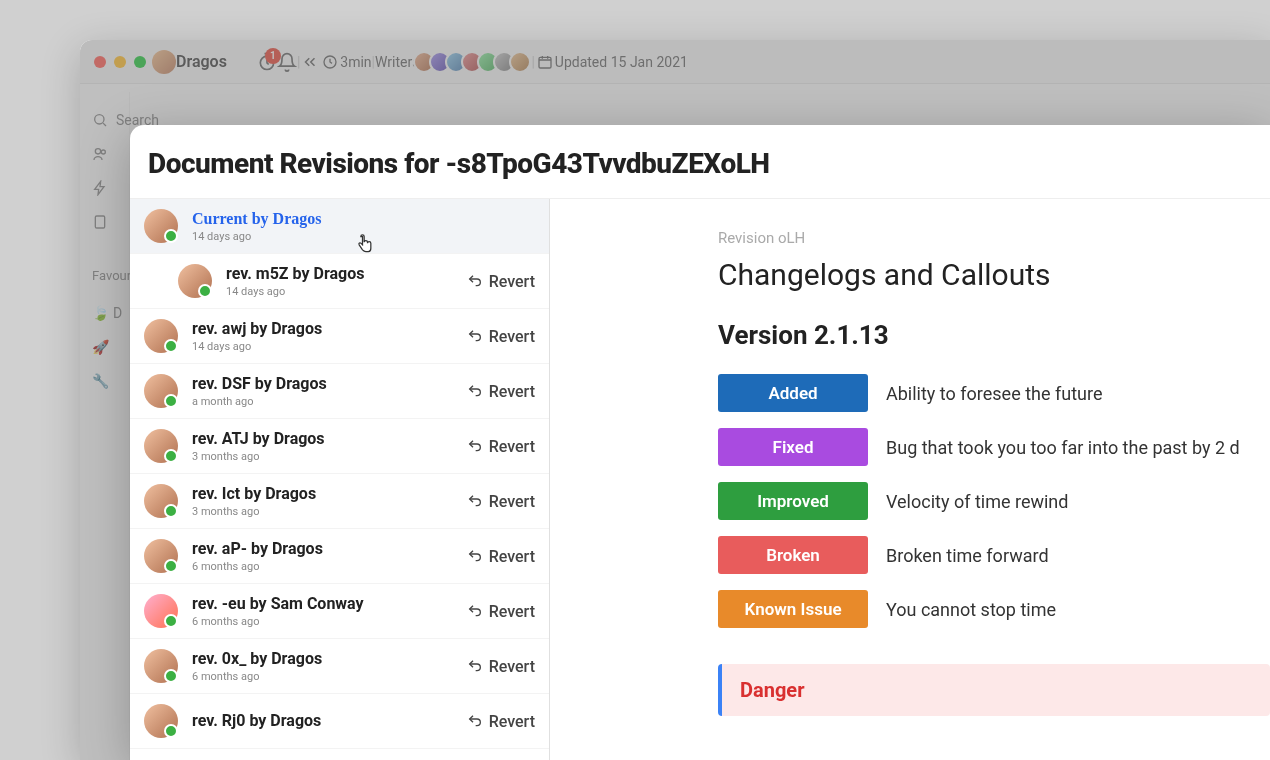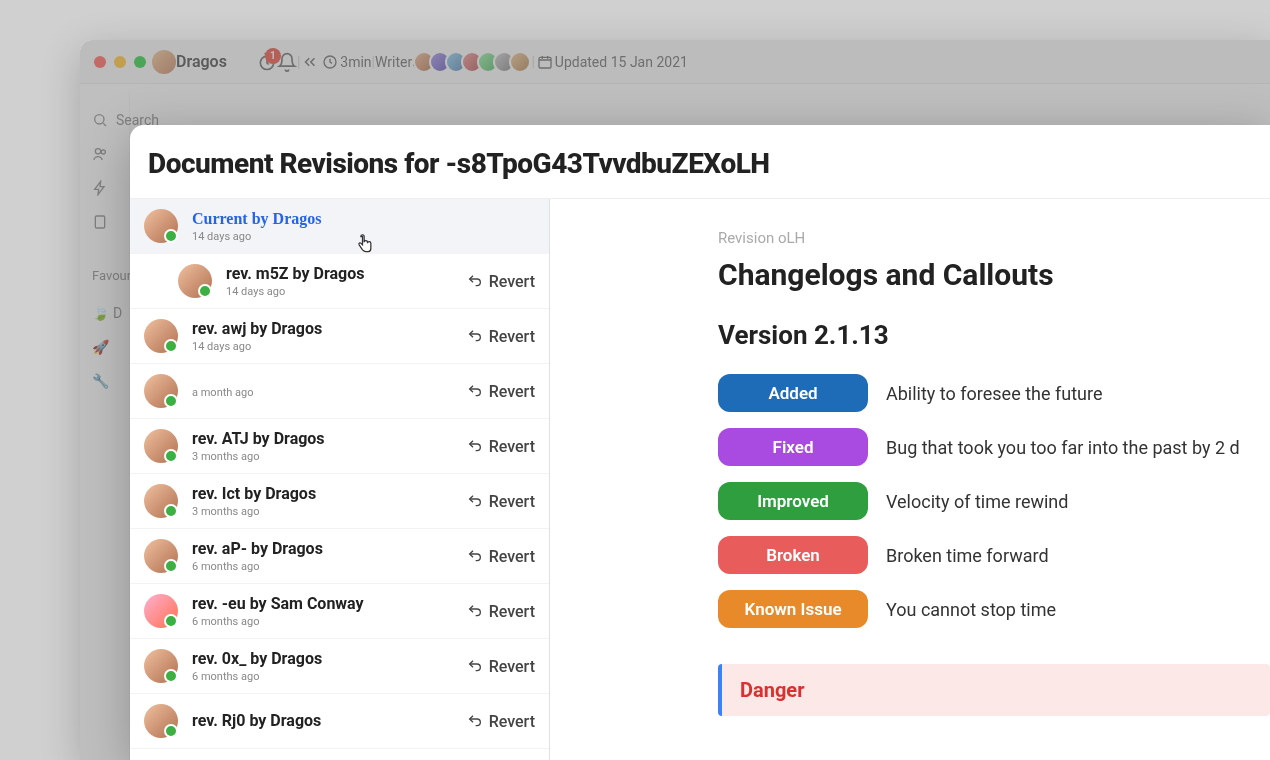--- a/index.html
+++ b/index.html
@@ -146,7 +146,7 @@
       overflow: hidden;
     }
     .rev-label { font-size: 15px; color: #aaa; margin-bottom: 10px;}
-    .doc-title { font-size: 30px; font-weight: 700; color: #222; margin-bottom: 28px;}
+    .doc-title { font-size: 30px; font-weight: 400; color: #222; margin-bottom: 28px;}
     .version-h { font-size: 26px; font-weight: 700; color: #222; margin-bottom: 24px;}
     .change-row { display:flex; align-items:center; gap: 18px; margin-bottom: 16px;}
     .tag {

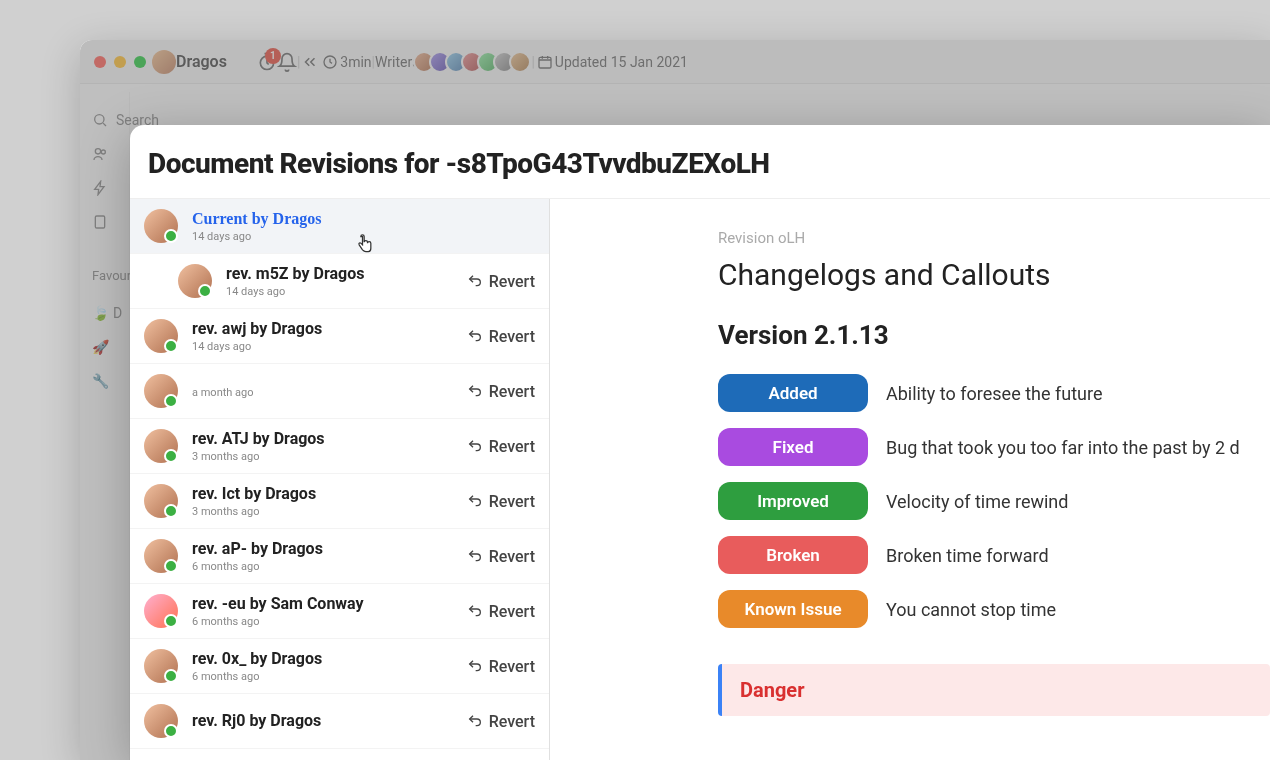--- a/index.html
+++ b/index.html
@@ -312,6 +312,7 @@
         <div class="rev-item" style="position: relative;">
           <div class="rev-avatar"></div>
           <div class="rev-text">
+            <div class="rev-title">rev. DSF by Dragos</div>
             <div class="rev-time">a month ago</div>
           </div>
           <div class="revert-btn">

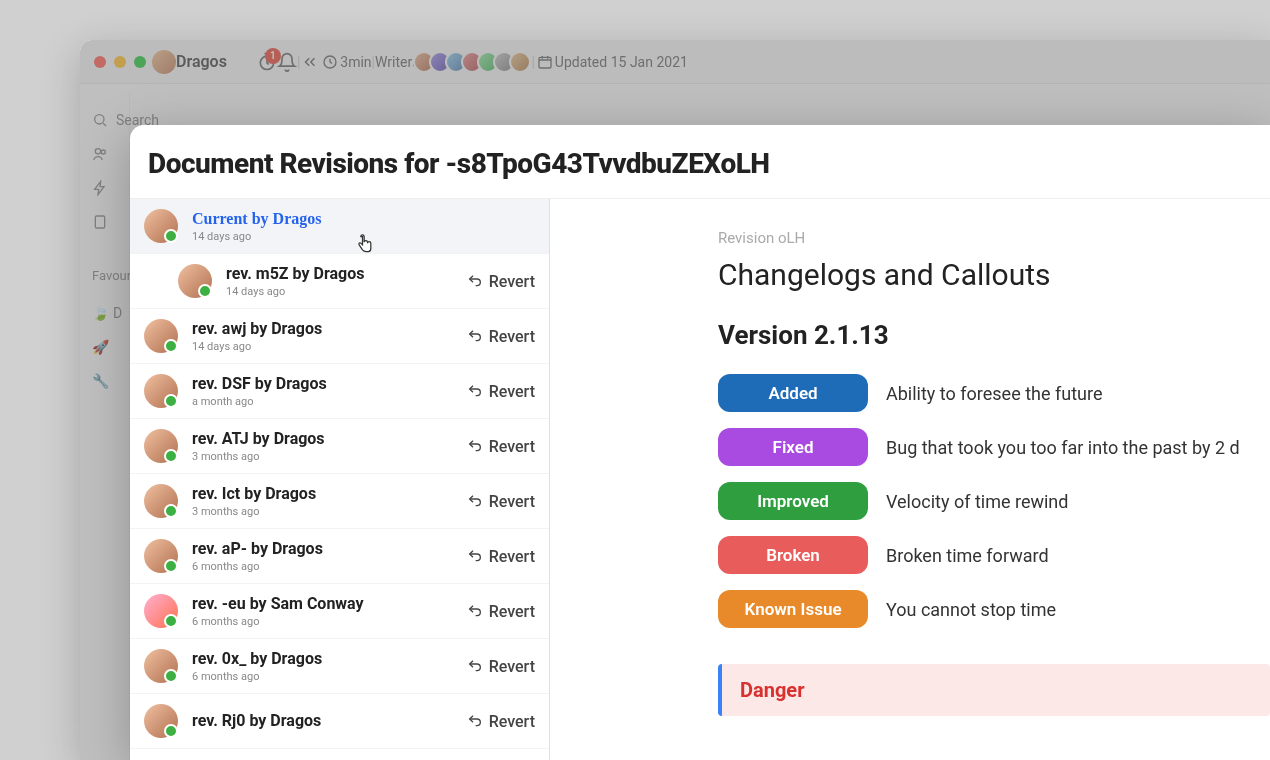--- a/index.html
+++ b/index.html
@@ -150,7 +150,7 @@
     .version-h { font-size: 26px; font-weight: 700; color: #222; margin-bottom: 24px;}
     .change-row { display:flex; align-items:center; gap: 18px; margin-bottom: 16px;}
     .tag {
-      width: 150px; height: 38px; border-radius: 12px;
+      width: 150px; height: 38px; border-radius: 3px;
       display:flex; align-items:center; justify-content:center;
       color:#fff; font-size: 17px; font-weight: 600;
     }

